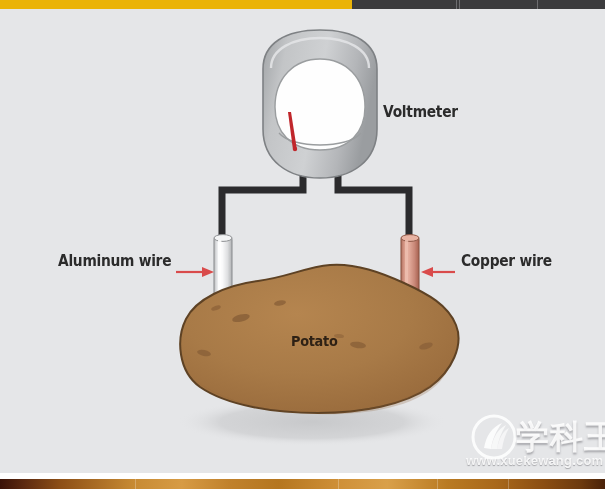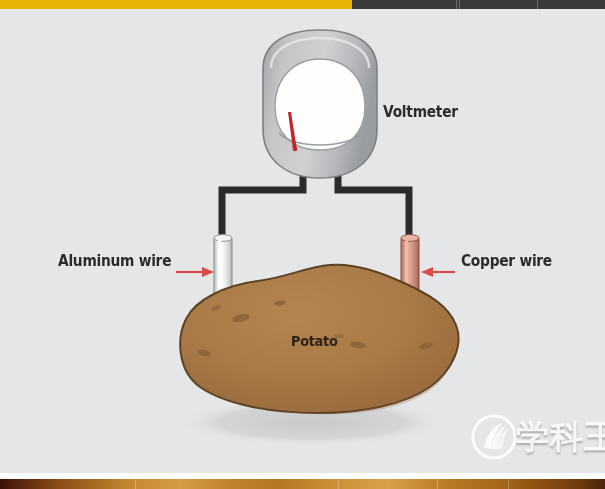--- a/index.html
+++ b/index.html
@@ -295,6 +295,7 @@
       <path d="M29,35 C31,24 35,17 41,14 C37,21 35,28 34,35 Z" fill="rgba(255,255,255,0.6)"></path>
     </svg>
     <div id="xkw-cn">学科王</div>
+    <div id="xkw-url">www.xuekewang.com</div>
 
   </div>
 

